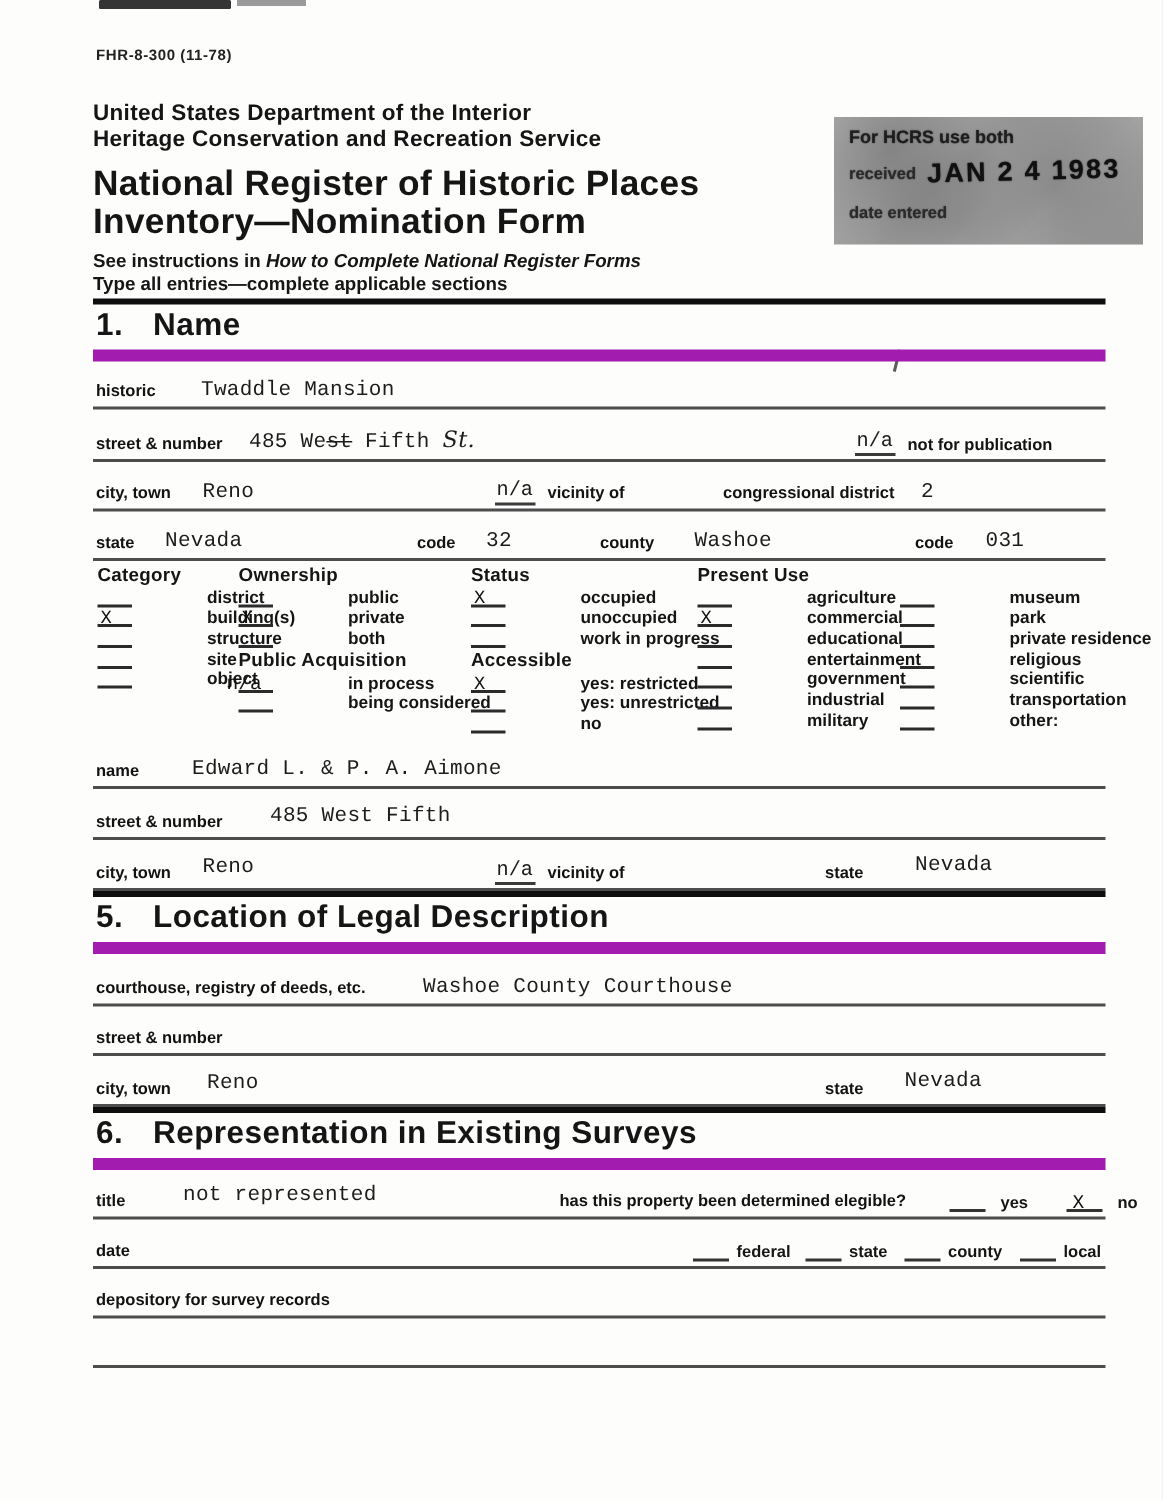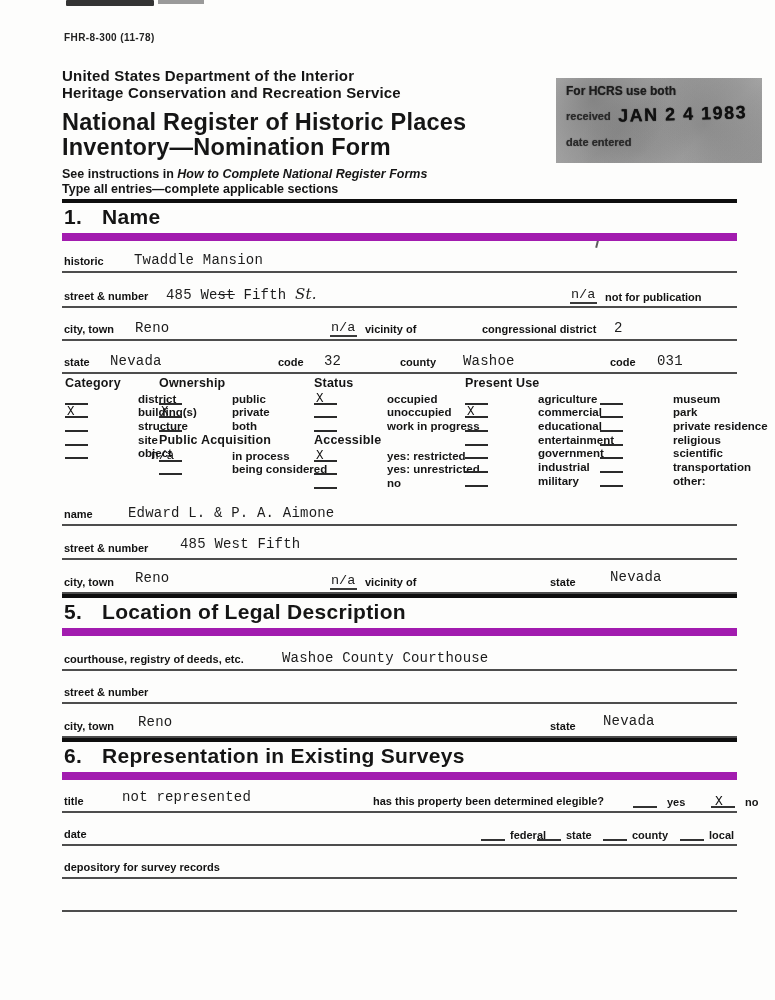--- a/index.html
+++ b/index.html
@@ -377,7 +377,7 @@
     </div>
     <div class="row" style="height:31px;">
       <span class="lbl" style="left:2px;">date</span>
-      <span class="grp" style="left:419px;">
+      <span class="grp" style="left:400px;">
           <span class="blank2"></span>
           <span>federal</span>
         </span>

